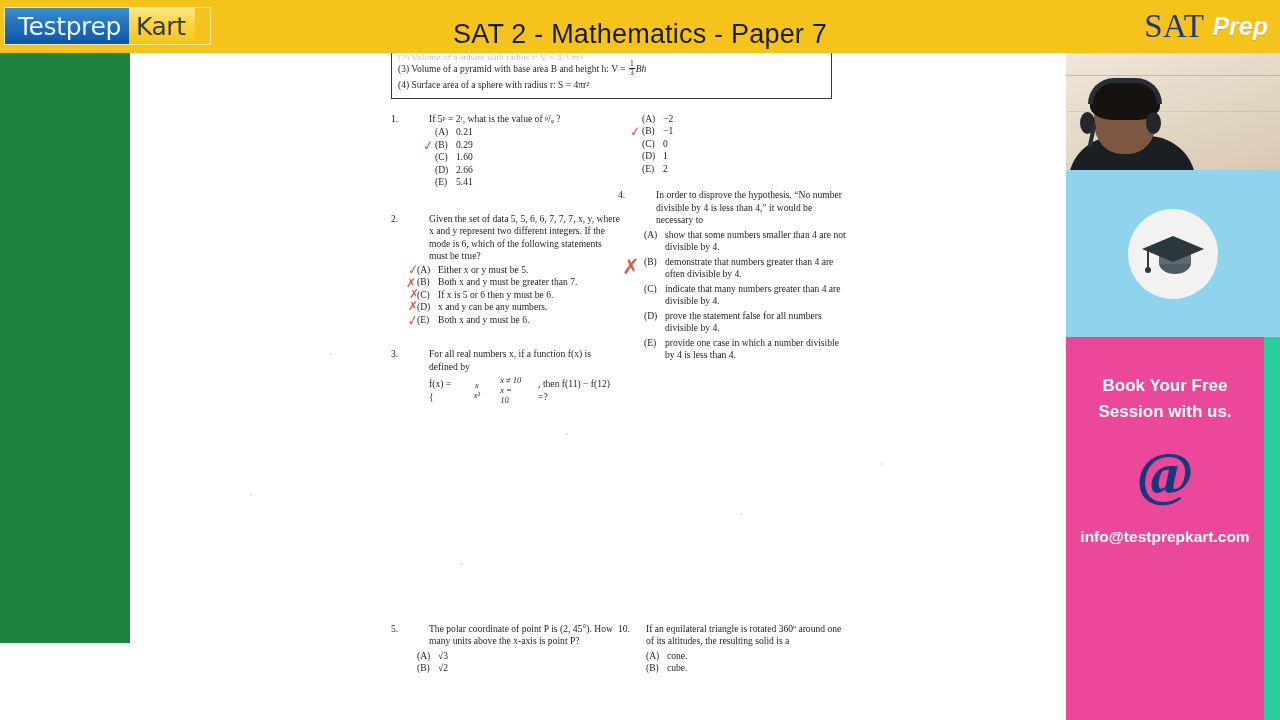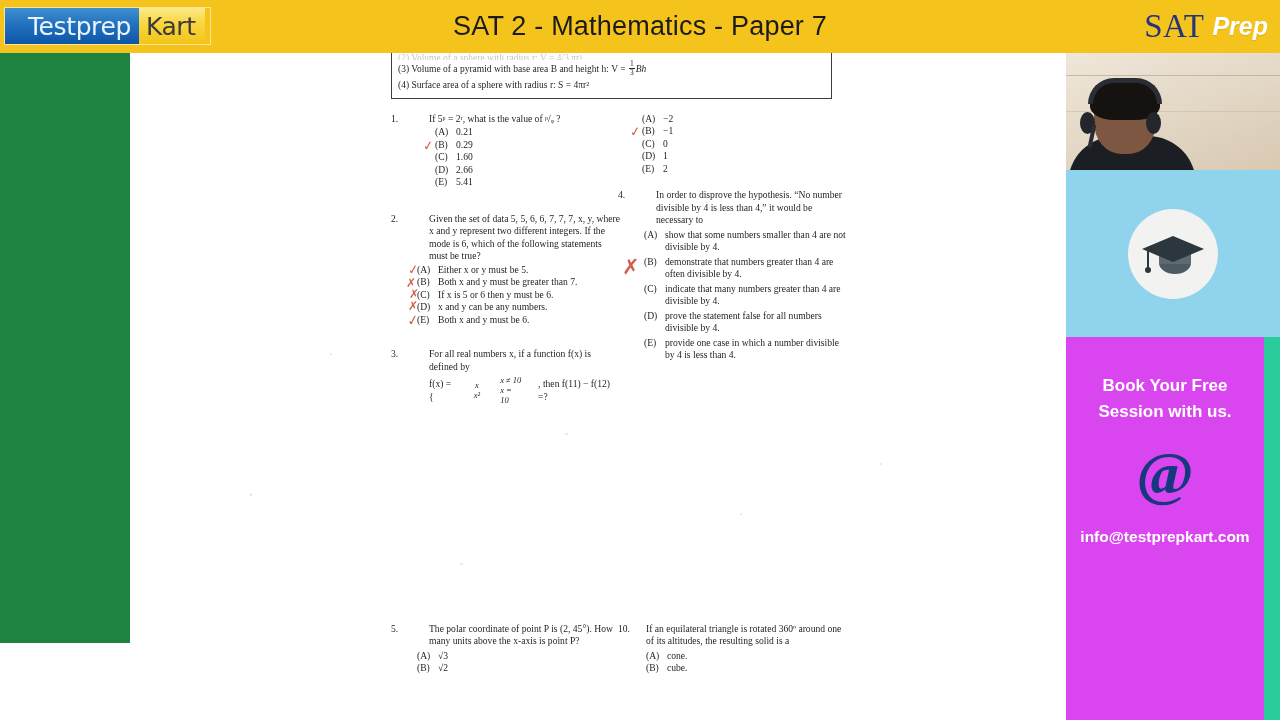--- a/index.html
+++ b/index.html
@@ -33,7 +33,7 @@
   }
   #logo-left {
     background: linear-gradient(180deg,#3F8FD0 0%, #2272BE 45%, #0E56A8 100%);
-    padding: 0 8px 0 23px;
+    padding: 0 8px 0 13px;
     display: flex; align-items: center;
   }
   #logo-left span {

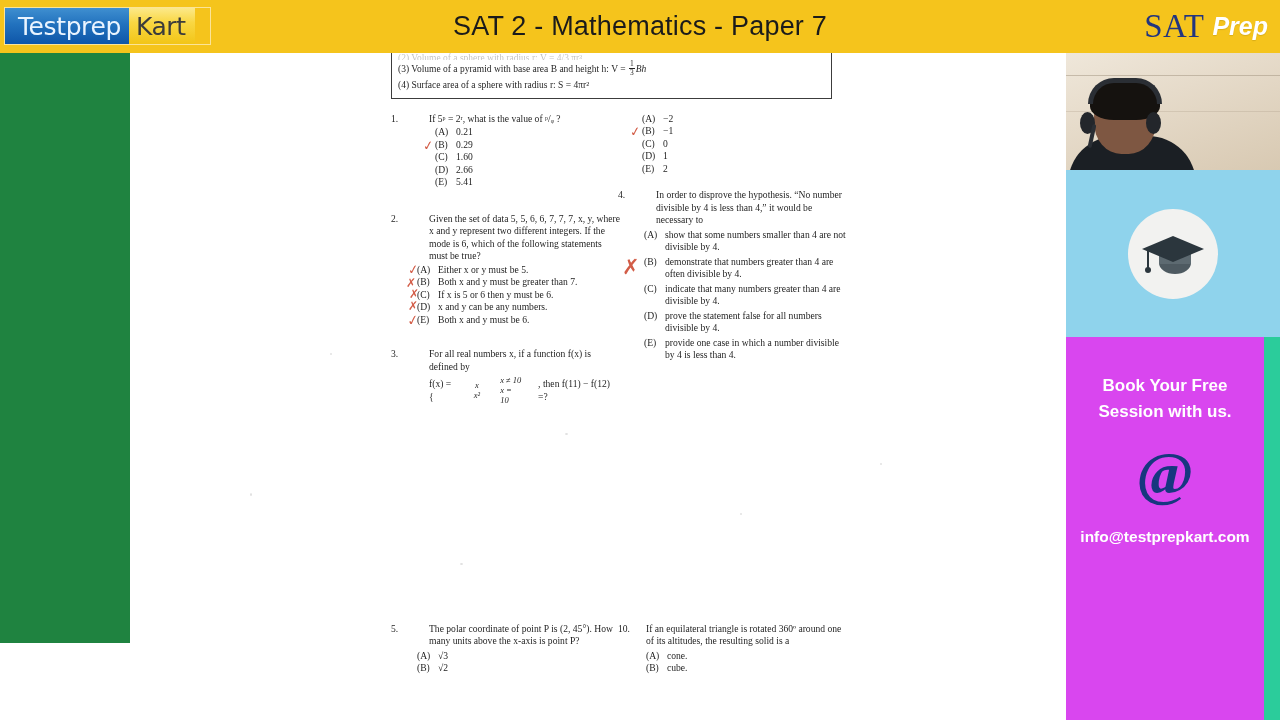--- a/index.html
+++ b/index.html
@@ -55,7 +55,7 @@
   }
   #header-title {
     position: absolute;
-    left: 0; top: 0;
+    left: 0; top: 8px;
     width: 1280px; height: 53px;
     display: flex; align-items: center; justify-content: center;
     color: #1B1B1B;

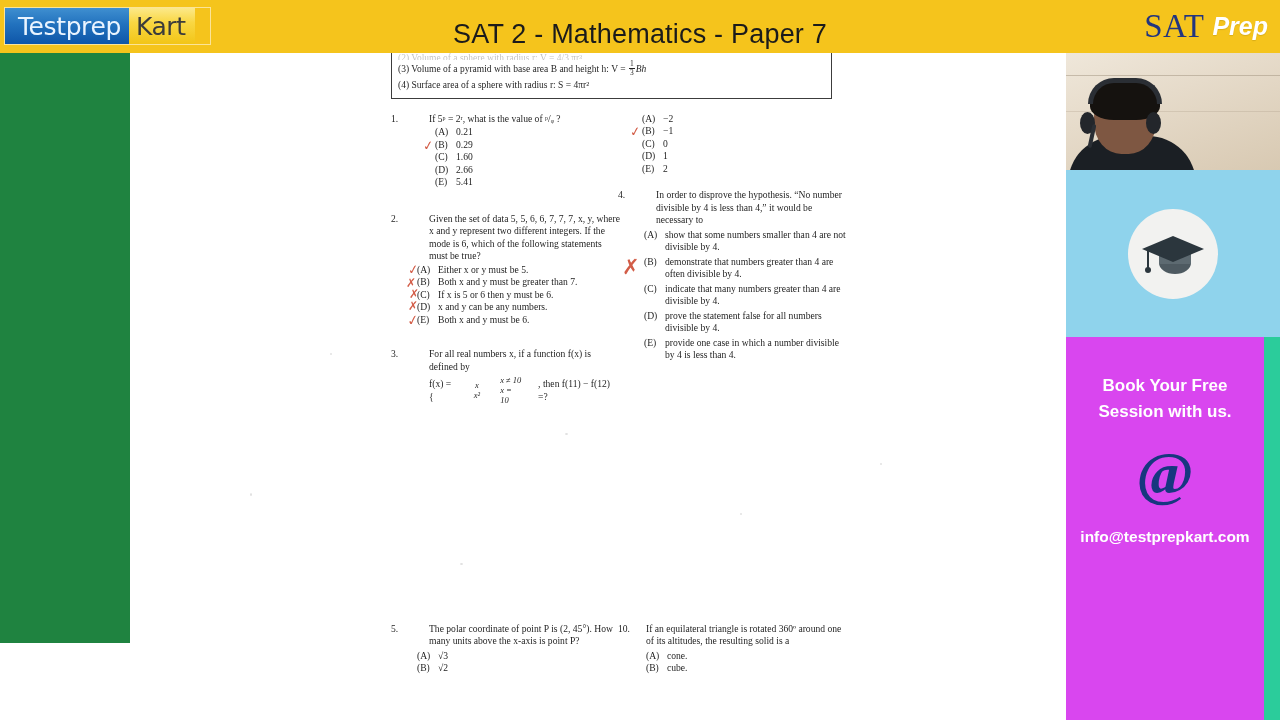--- a/index.html
+++ b/index.html
@@ -294,7 +294,7 @@
     position: absolute;
     left: 0; top: 284px;
     width: 198px; height: 383px;
-    background: #d946ef;
+    background: #ec4899;
     text-align: center;
     color: #FFFFFF;
   }

